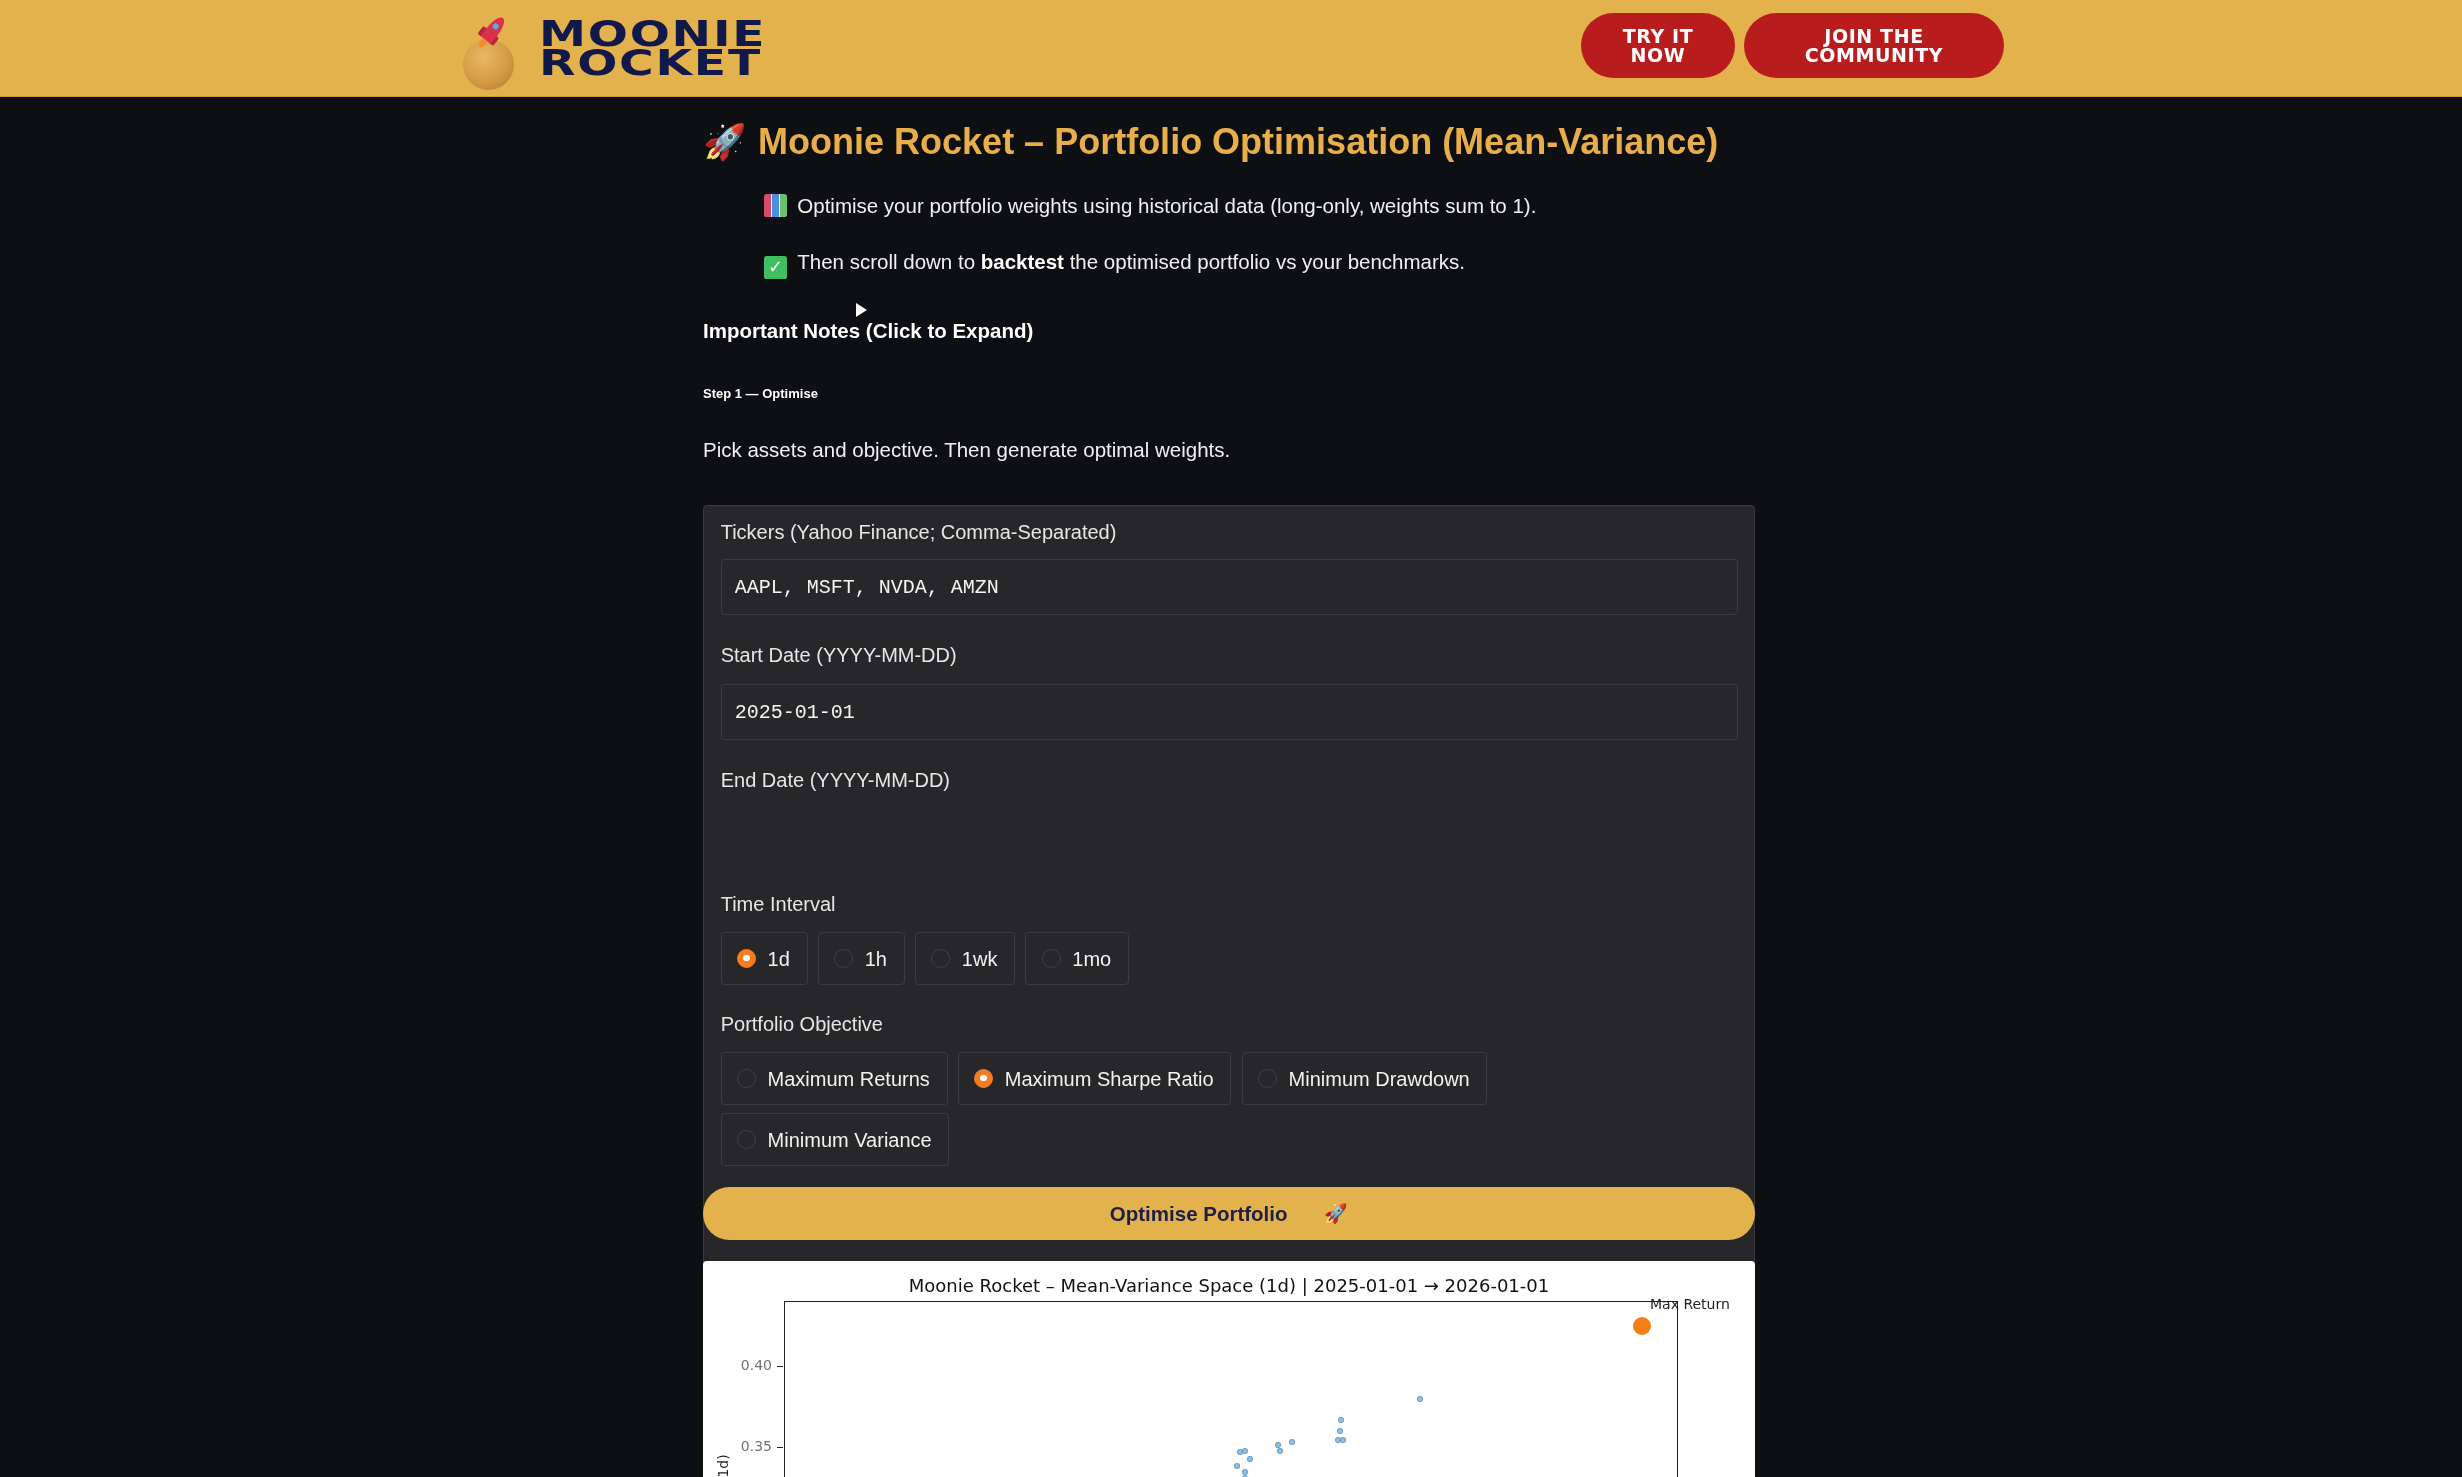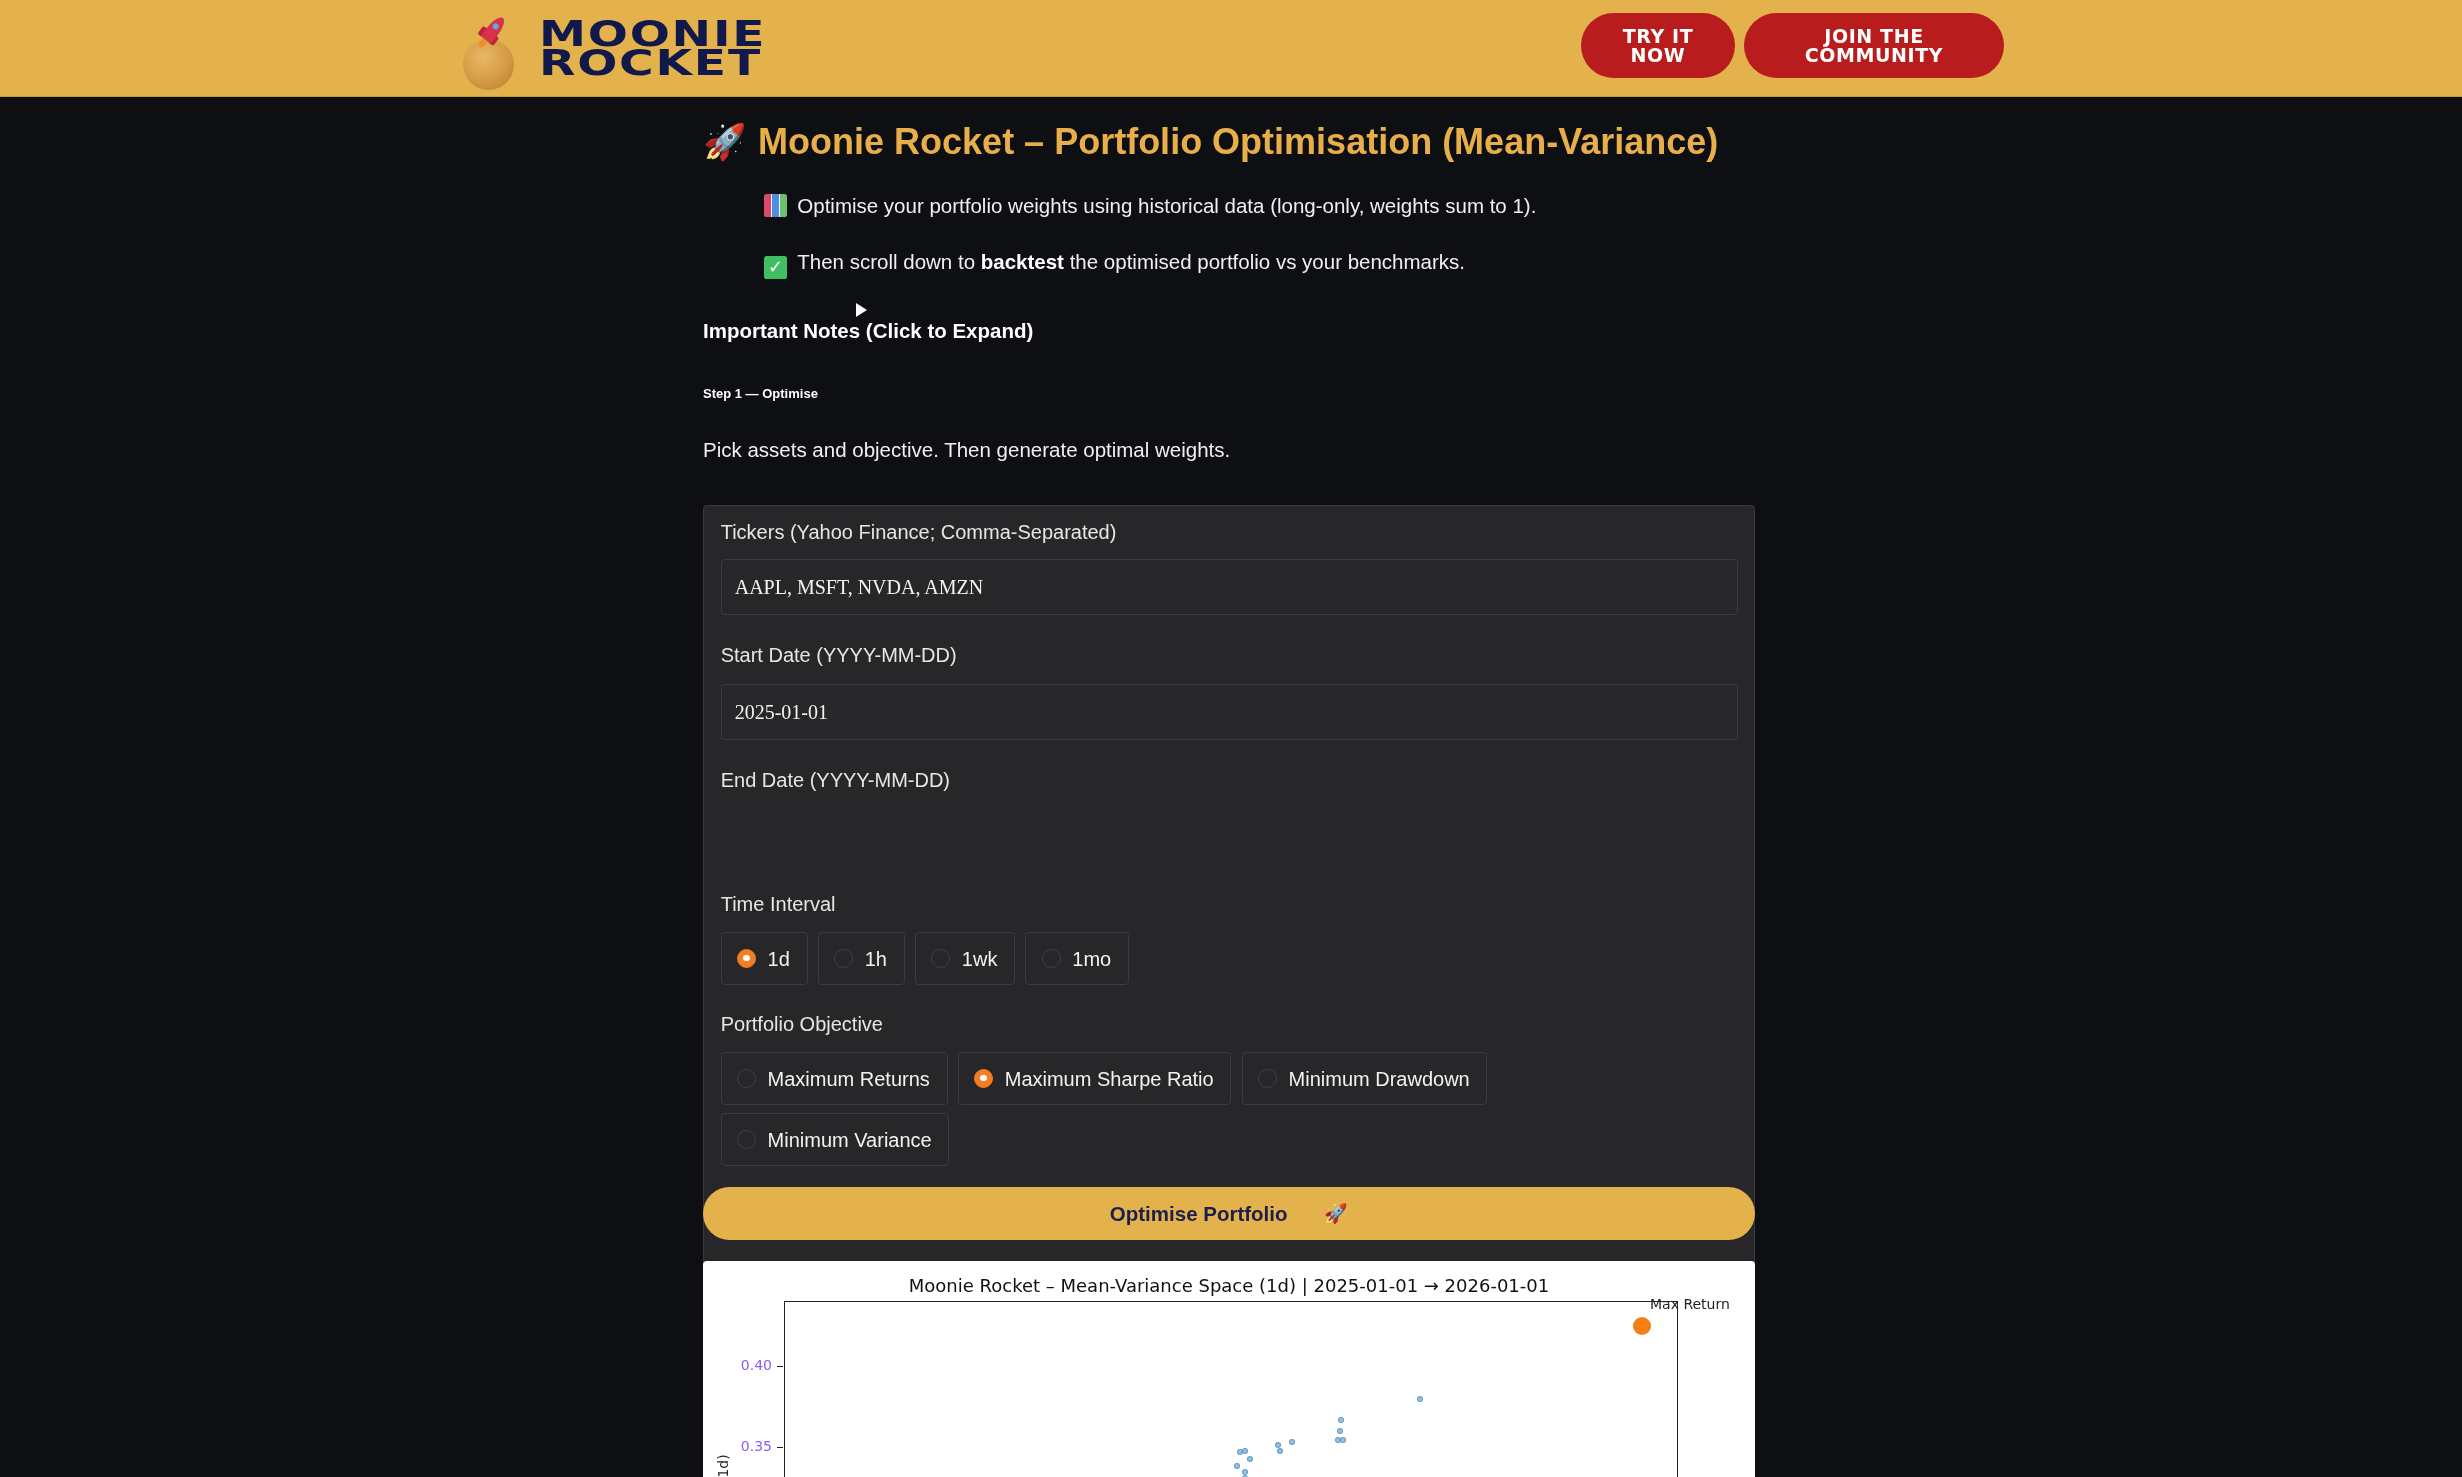--- a/index.html
+++ b/index.html
@@ -47,7 +47,7 @@
   .panel { position: absolute; left: 0; top: 408px; width: 1052px; height: 773px; background: #27272a; border: 1.3px solid #3a3a3e; border-radius: 3.8px; }
   .lbl { position: absolute; left: 16.7px; font-size: 20px; line-height: 26px; color: #e6e6e6; }
   .inp { position: absolute; left: 16.7px; width: 1017px; height: 56px; background: #27272a; border: 1.3px solid #3b3b40; border-radius: 3.8px;
-         color: #f4f4f4; font-size: 20px; padding-left: 13px; font-family: Liberation Serif, serif; outline: none; }
+         color: #f4f4f4; font-size: 20px; padding-left: 13px; font-family: Liberation Mono, monospace; outline: none; }
 
   .radio-row { position: absolute; left: 16.7px; display: flex; gap: 10.3px; }
   .radio { height: 53px; border: 1.3px solid #3b3b40; border-radius: 3.8px; display: flex; align-items: center; padding: 0 16.7px 0 15.4px; cursor: pointer; background: #27272a; }

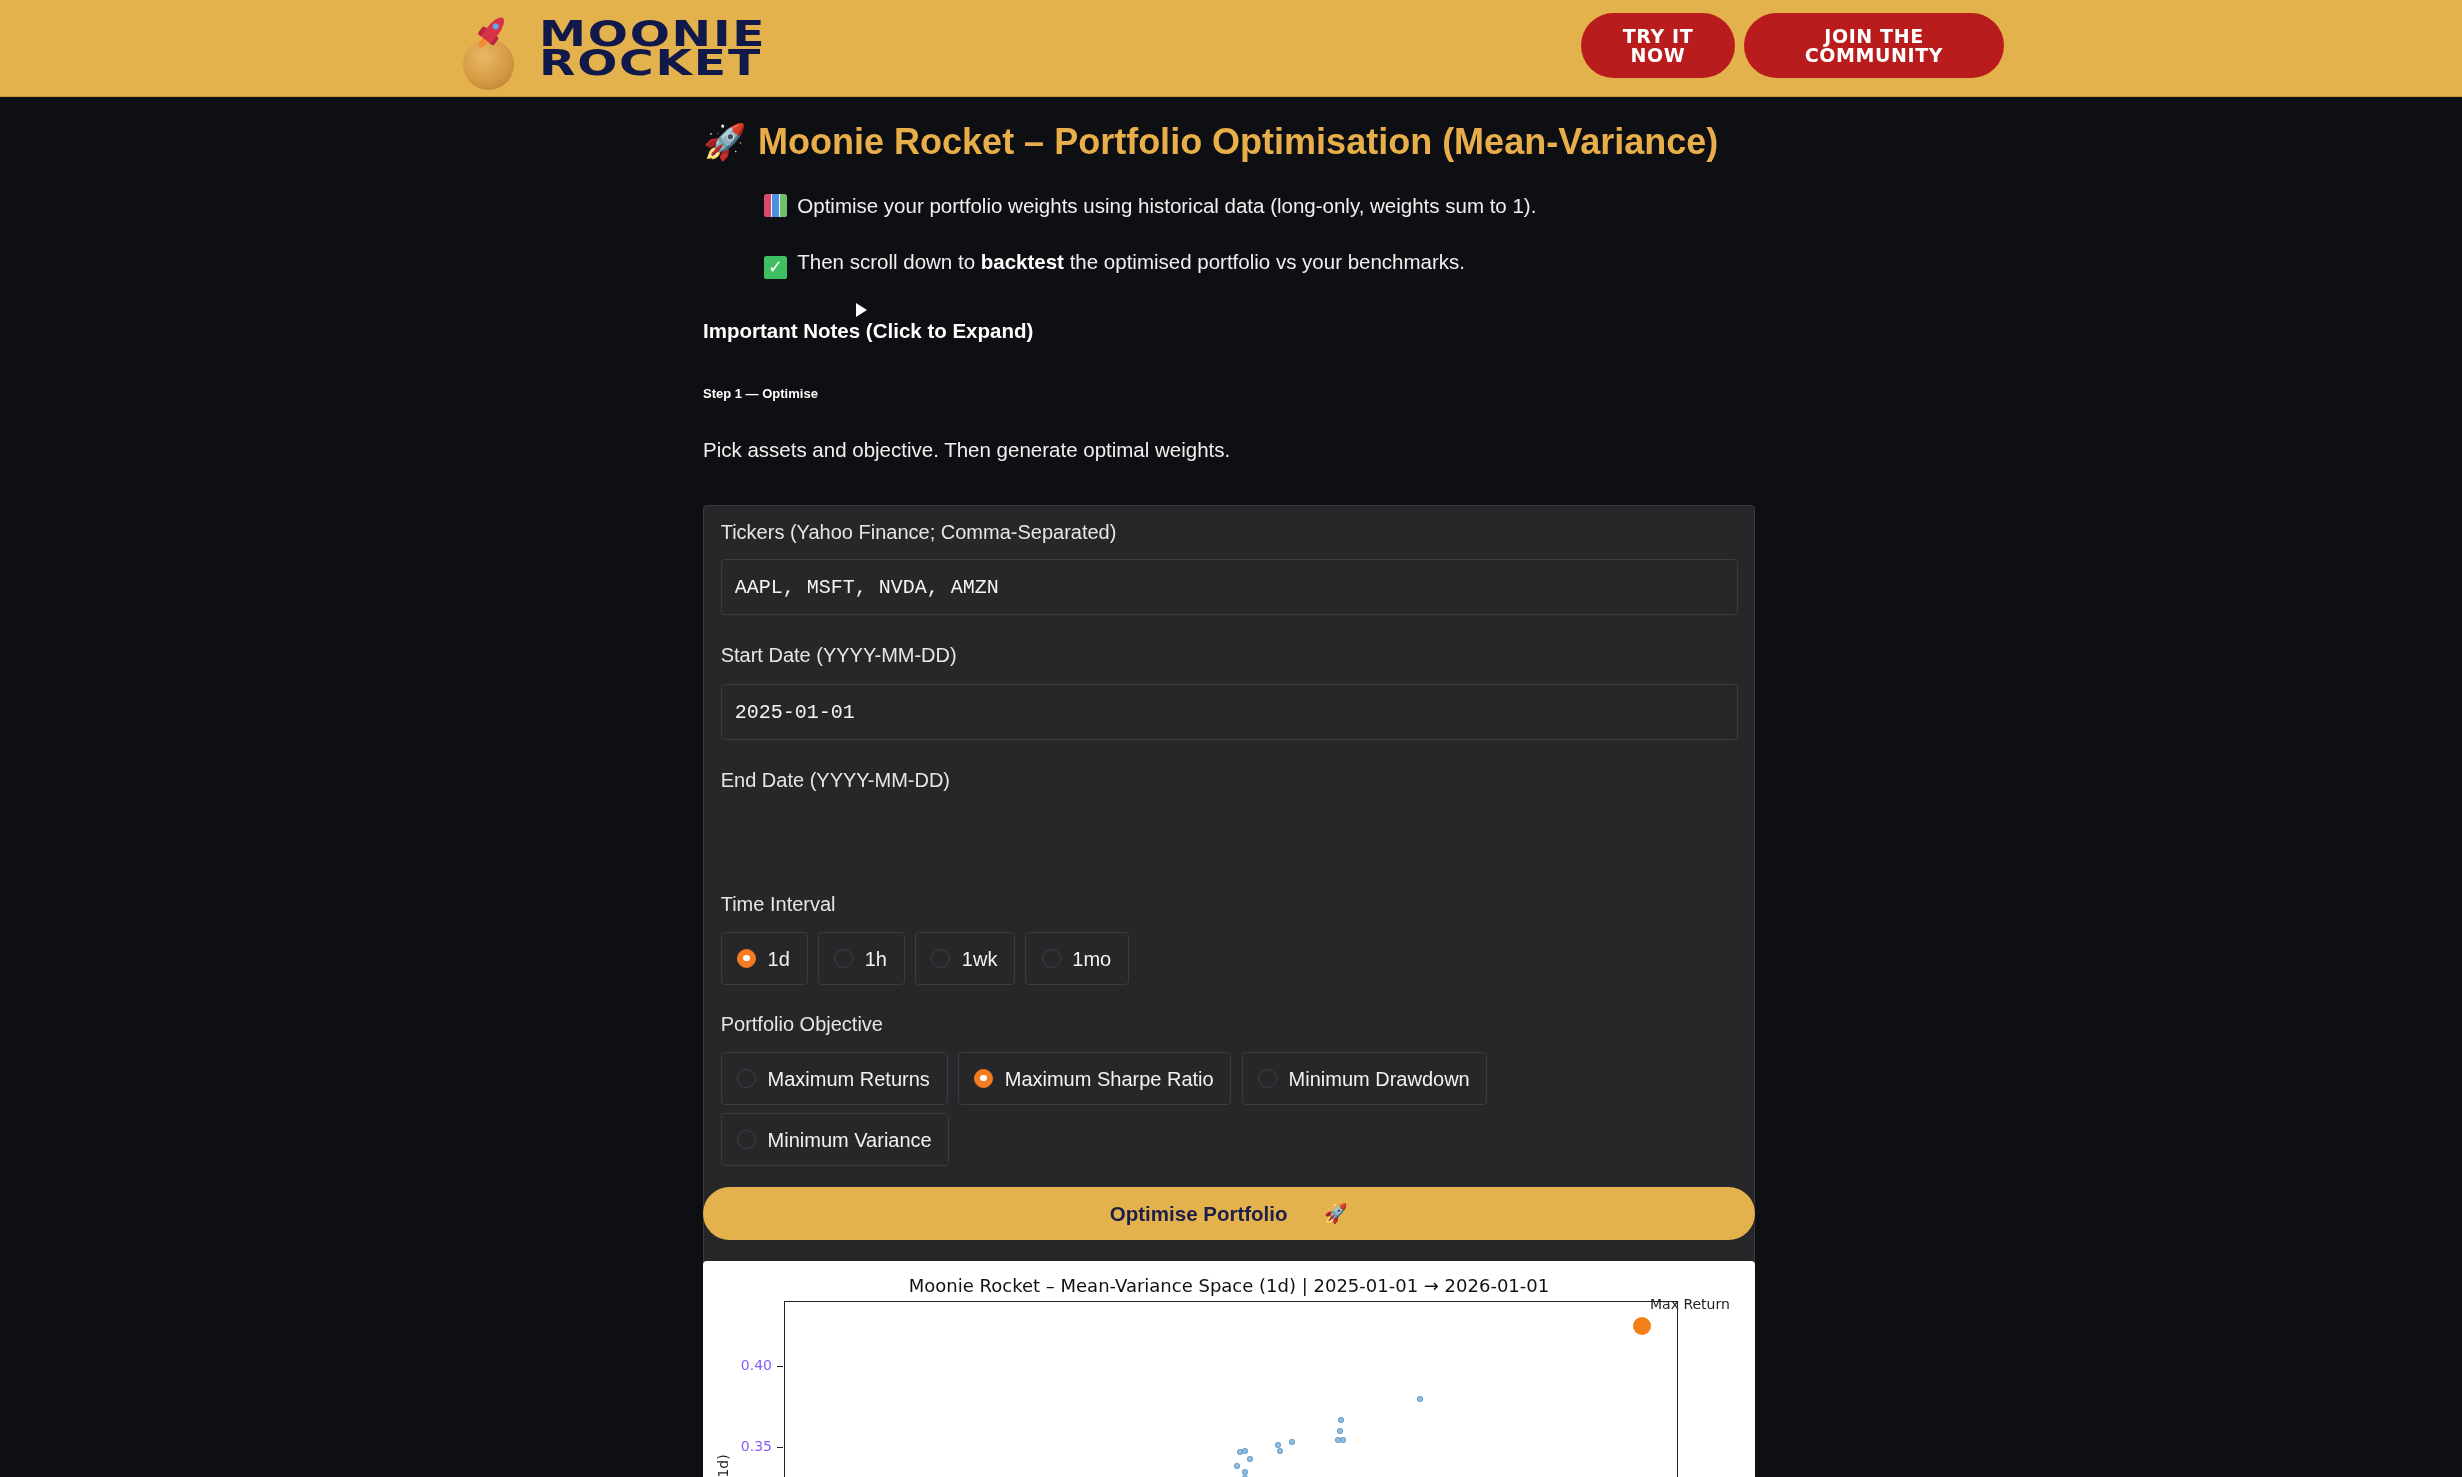--- a/index.html
+++ b/index.html
@@ -63,7 +63,7 @@
   .chart-card { position: absolute; left: 0; top: 1164px; width: 1052px; height: 256px; background: #ffffff; border-radius: 3.8px 3.8px 0 0; }
   .chart-title { position: absolute; left: 0; width: 1052px; top: 13px; text-align: center; font-family: "DejaVu Sans", sans-serif; font-size: 18px; color: #111; line-height: 23px; }
   .plot { position: absolute; left: 81px; top: 40px; width: 894px; height: 256px; border: 1.3px solid #222; border-bottom: none; }
-  .ytick { position: absolute; font-family: "DejaVu Sans", sans-serif; font-size: 14px; color: #8b5cf6; text-align: right; width: 51px; }
+  .ytick { position: absolute; font-family: "DejaVu Sans", sans-serif; font-size: 14px; color: #737373; text-align: right; width: 51px; }
   .ytick-mark { position: absolute; width: 6.4px; height: 1.3px; background: #222; }
   .ylabel { position: absolute; left: 11.5px; top: 192px; font-family: "DejaVu Sans", sans-serif; font-size: 14px; color: #222; transform: rotate(-90deg); transform-origin: left top; white-space: nowrap; }
   .pt { position: absolute; width: 6.4px; height: 6.4px; border-radius: 50%; background: rgba(102,166,214,0.7); border: 0.6px solid rgba(70,130,180,0.6); }

